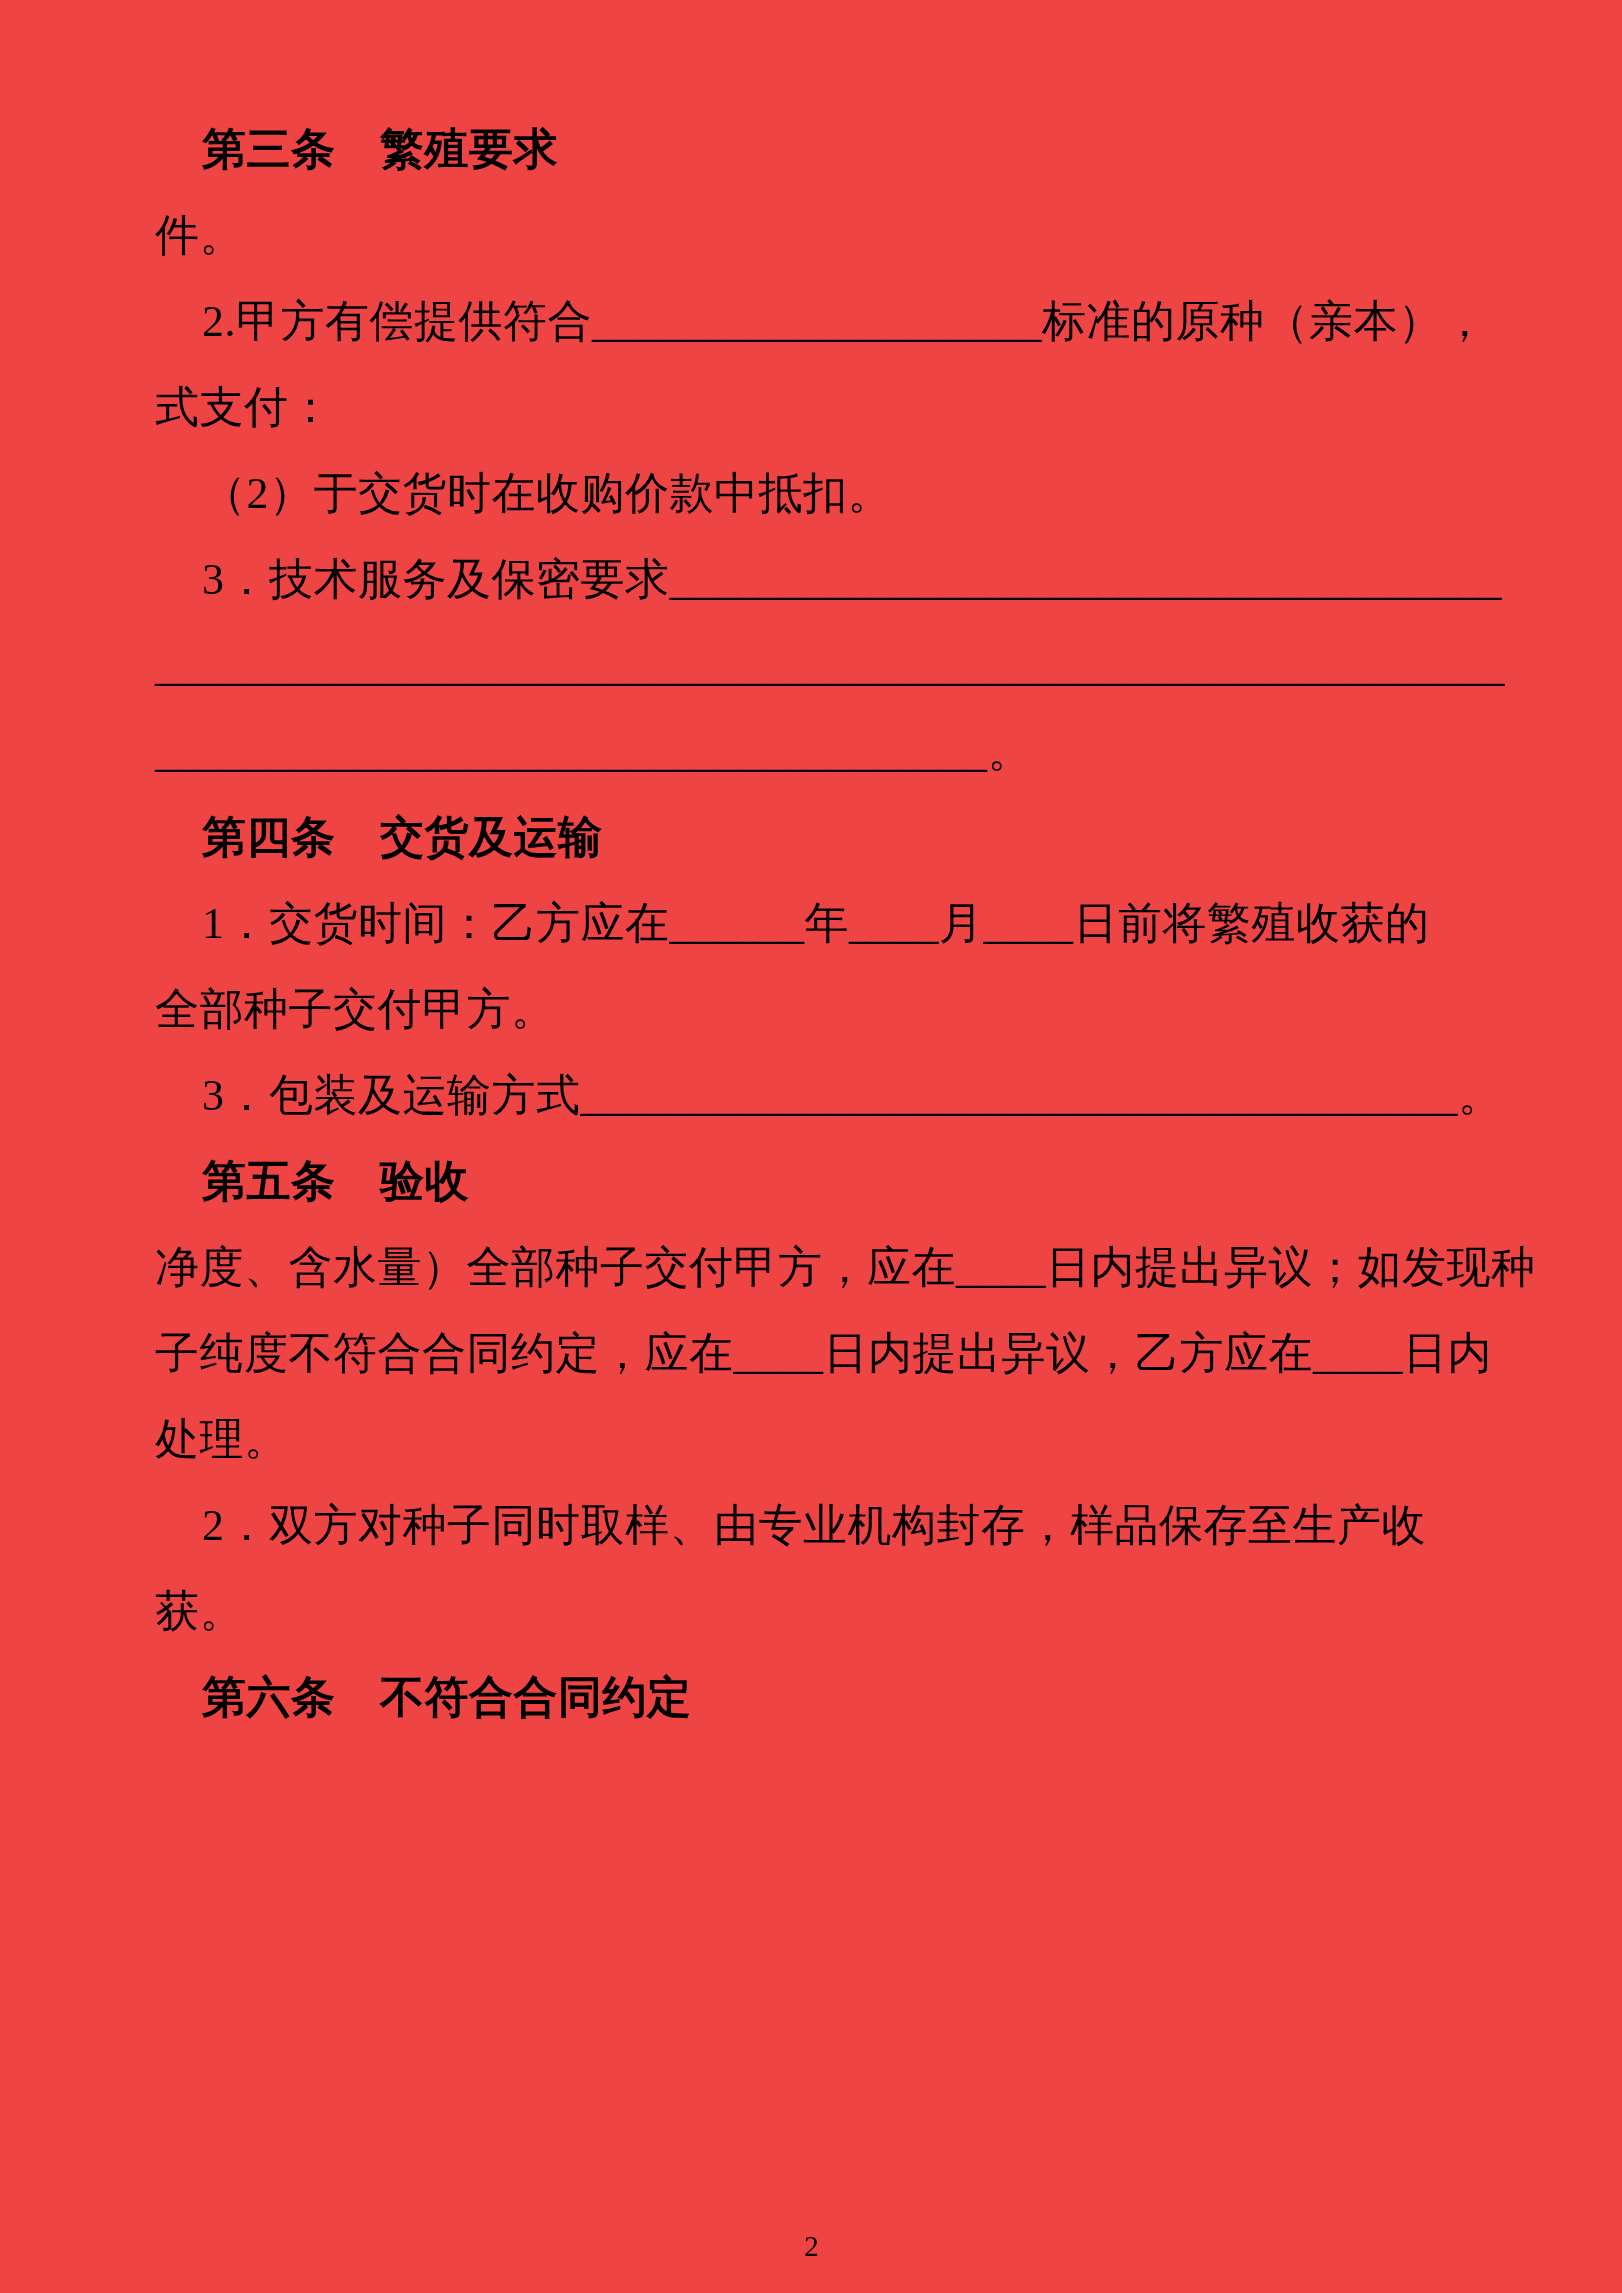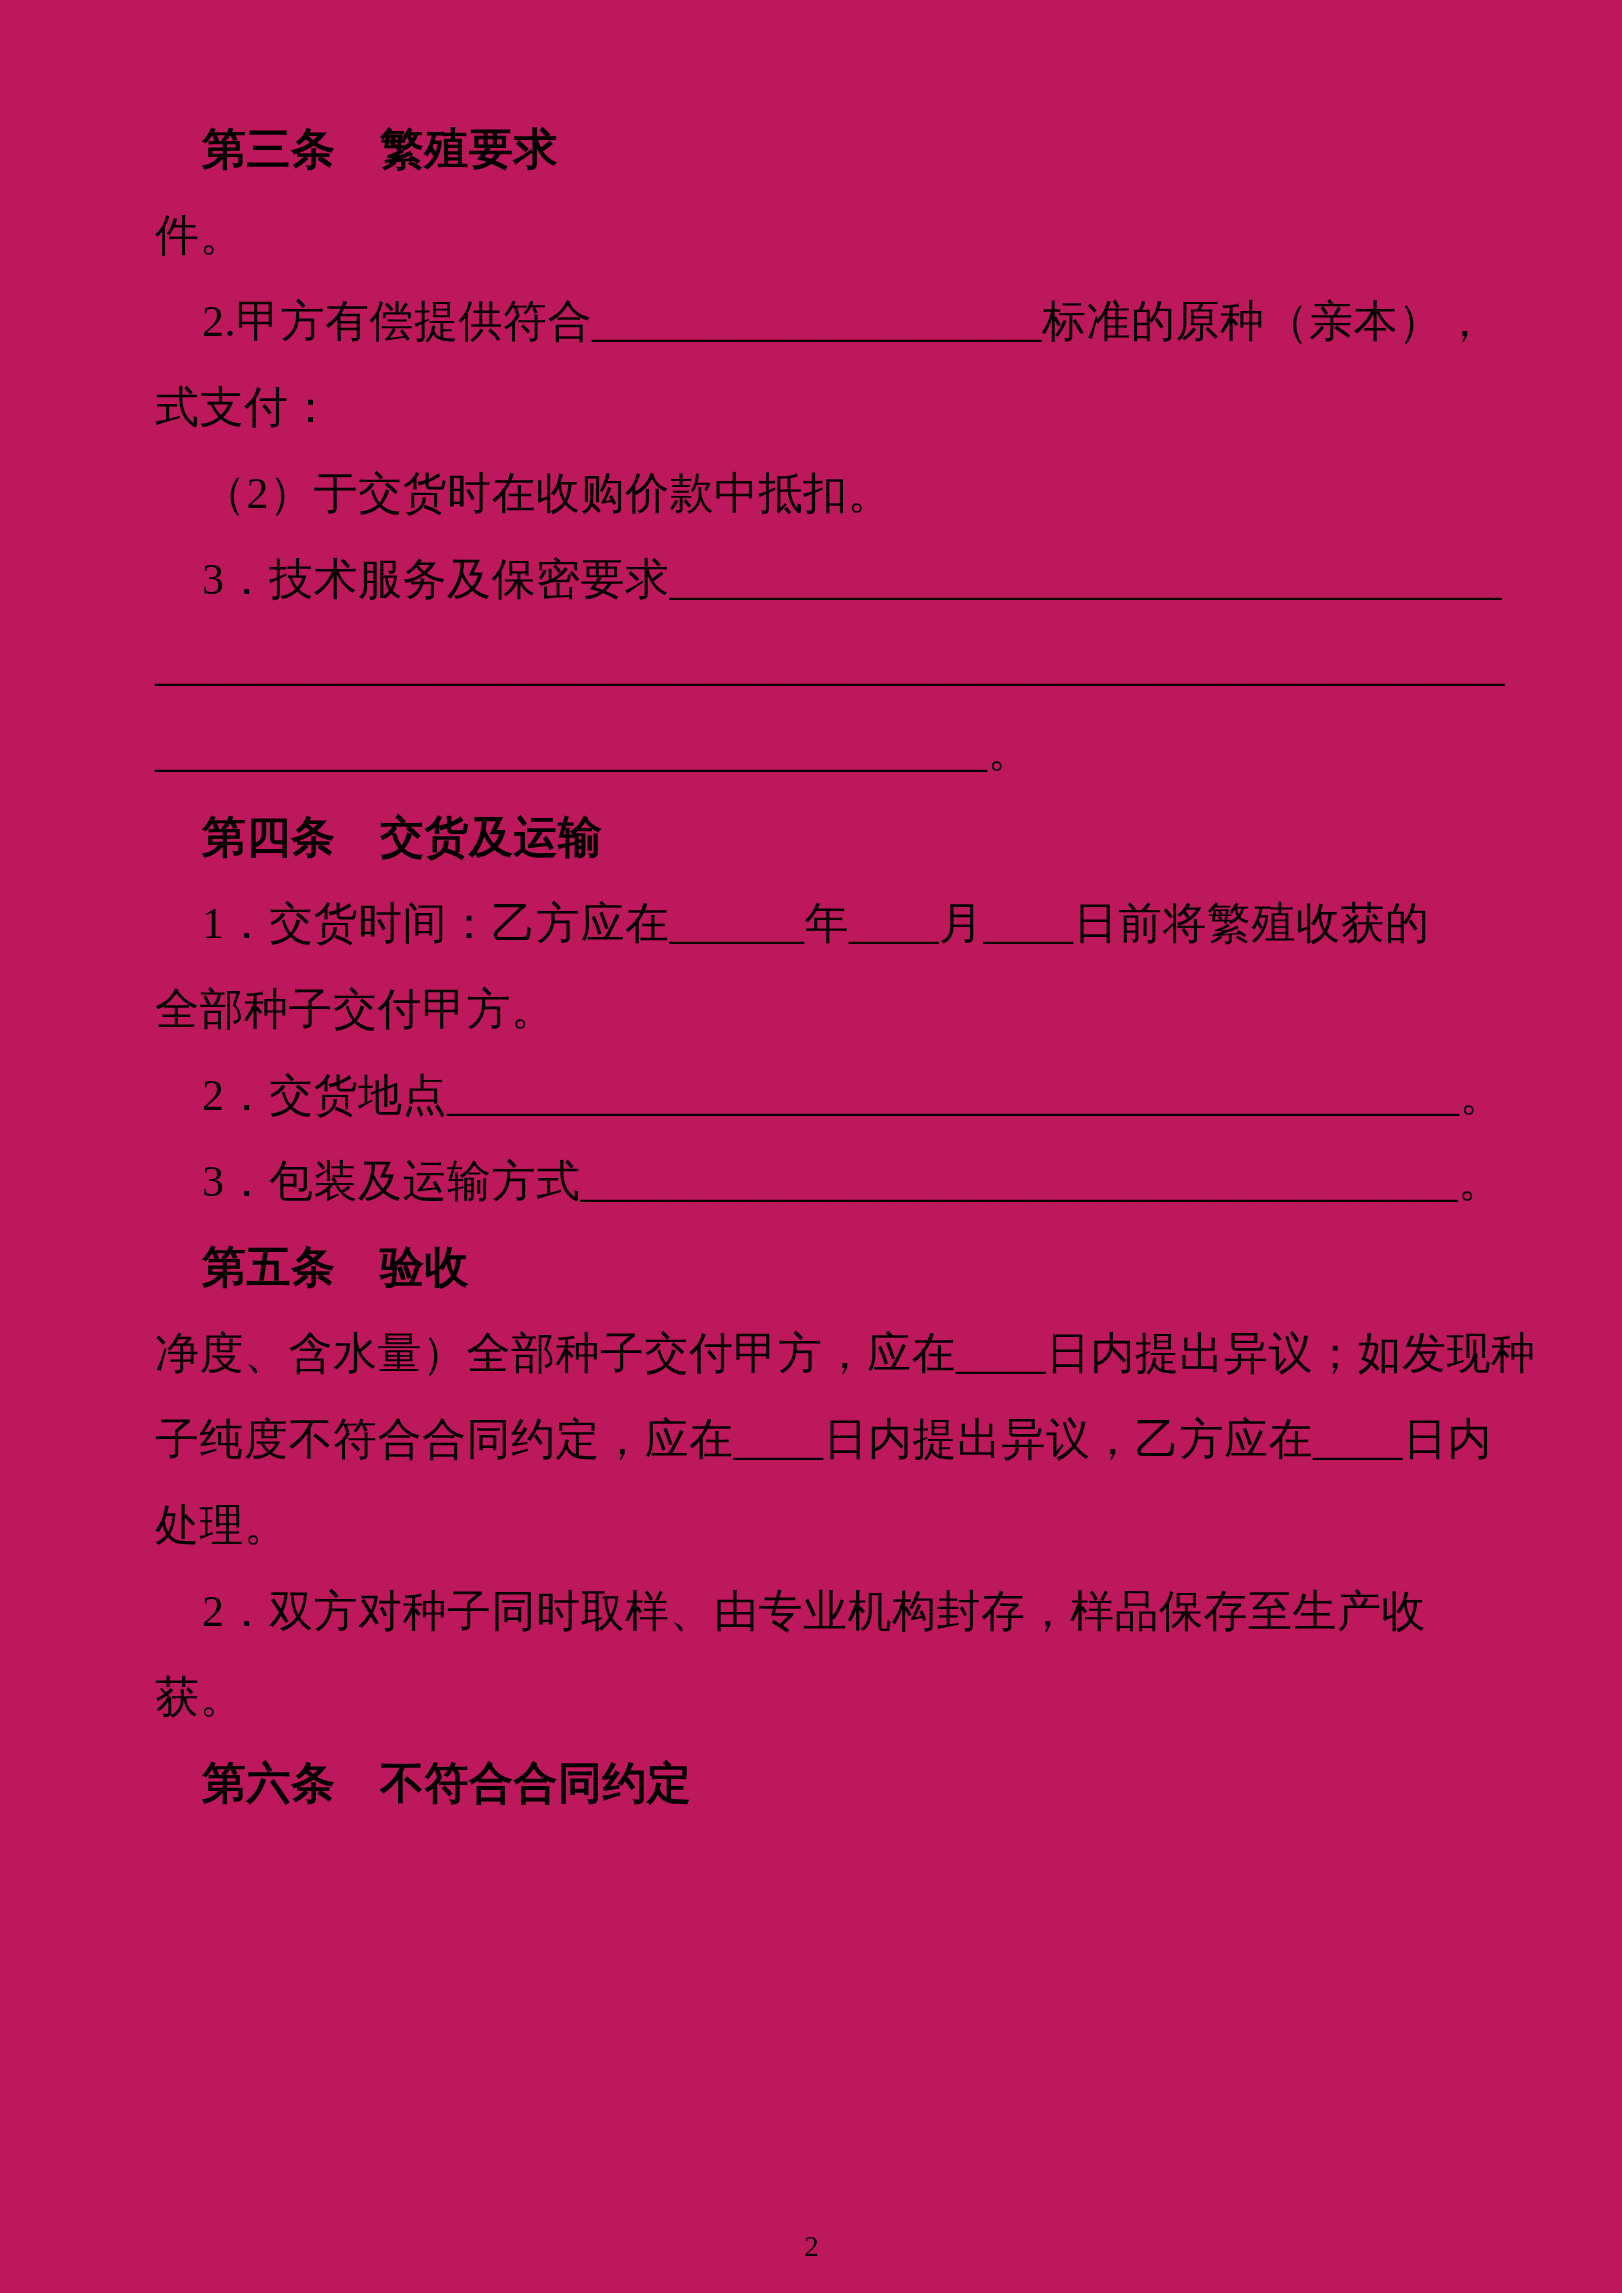--- a/index.html
+++ b/index.html
@@ -18,7 +18,7 @@
   .page {
     position: absolute;
     inset: 0;
-    background: #be185d;
+    background: #ef4444;
   }
   .content {
     position: absolute;

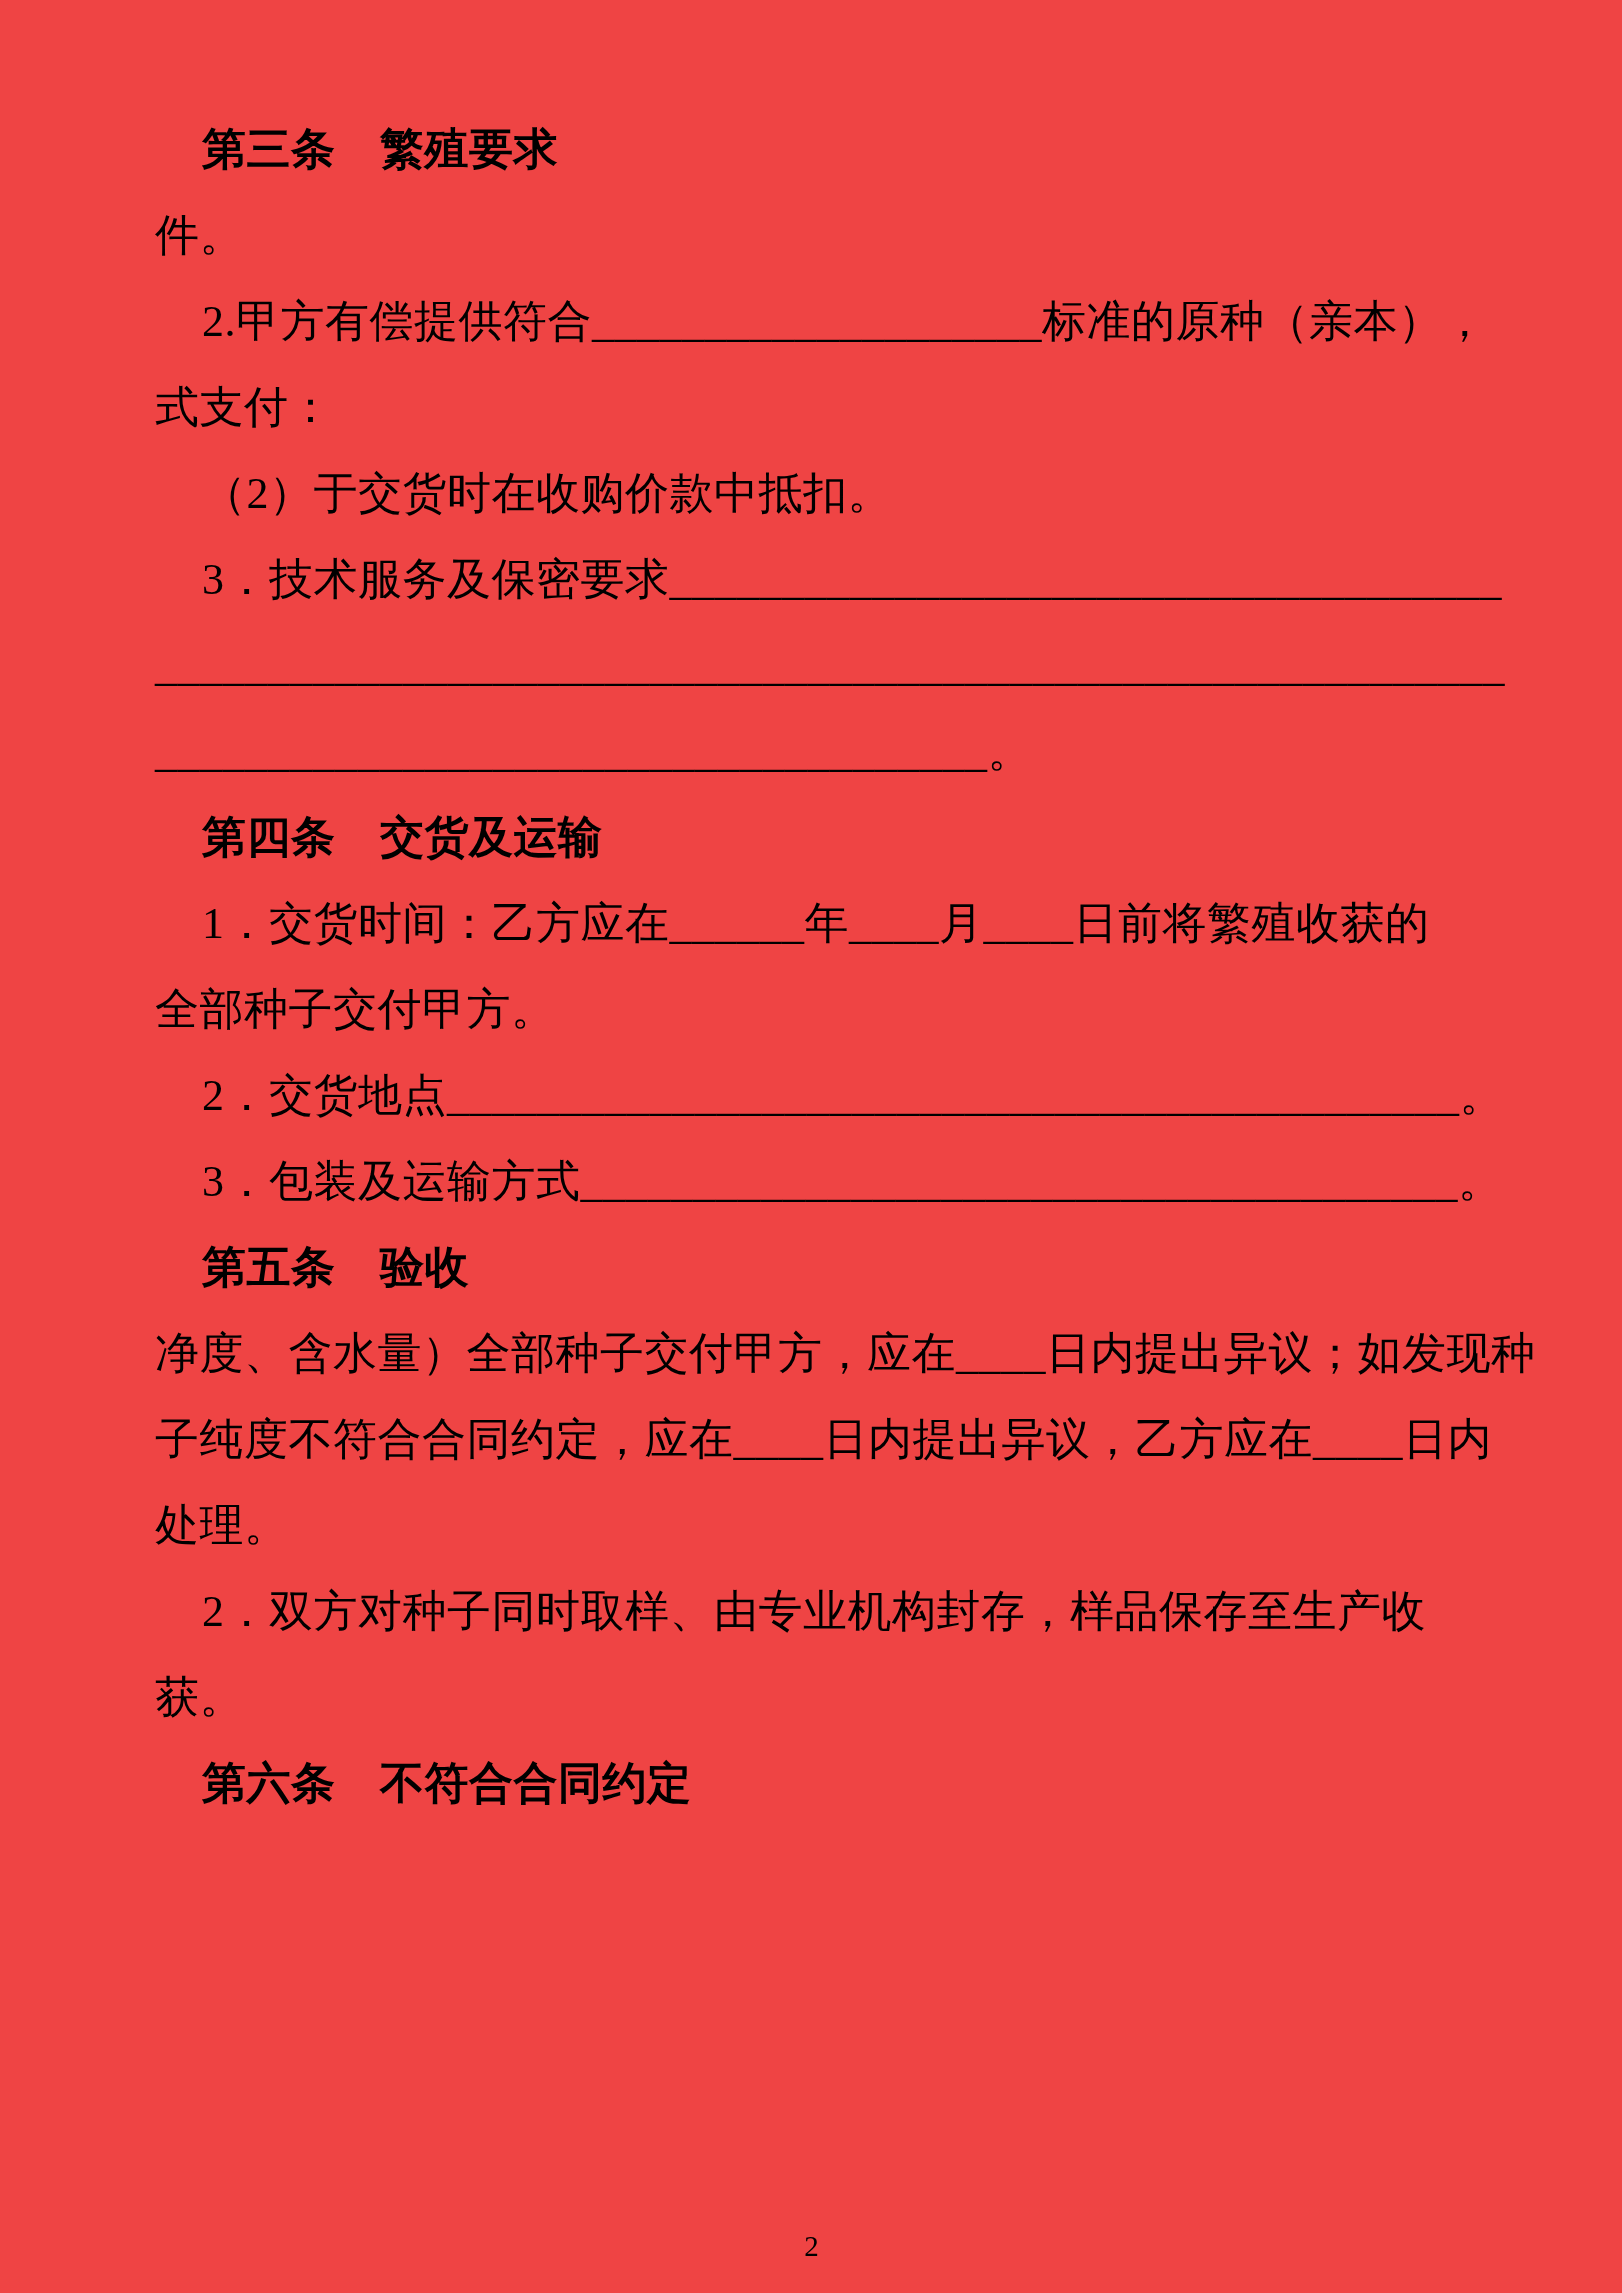--- a/index.html
+++ b/index.html
@@ -70,7 +70,6 @@
       <div class="line heading">第四条　交货及运输</div>
       <div class="line first">1．交货时间：乙方应在______年____月____日前将繁殖收获的</div>
       <div class="line cont">全部种子交付甲方。</div>
-      <div class="line first">2．交货地点_____________________________________________。</div>
       <div class="line first">3．包装及运输方式_______________________________________。</div>
       <div class="line heading">第五条　验收</div>
       <div class="line cont">净度、含水量）全部种子交付甲方，应在____日内提出异议；如发现种</div>

